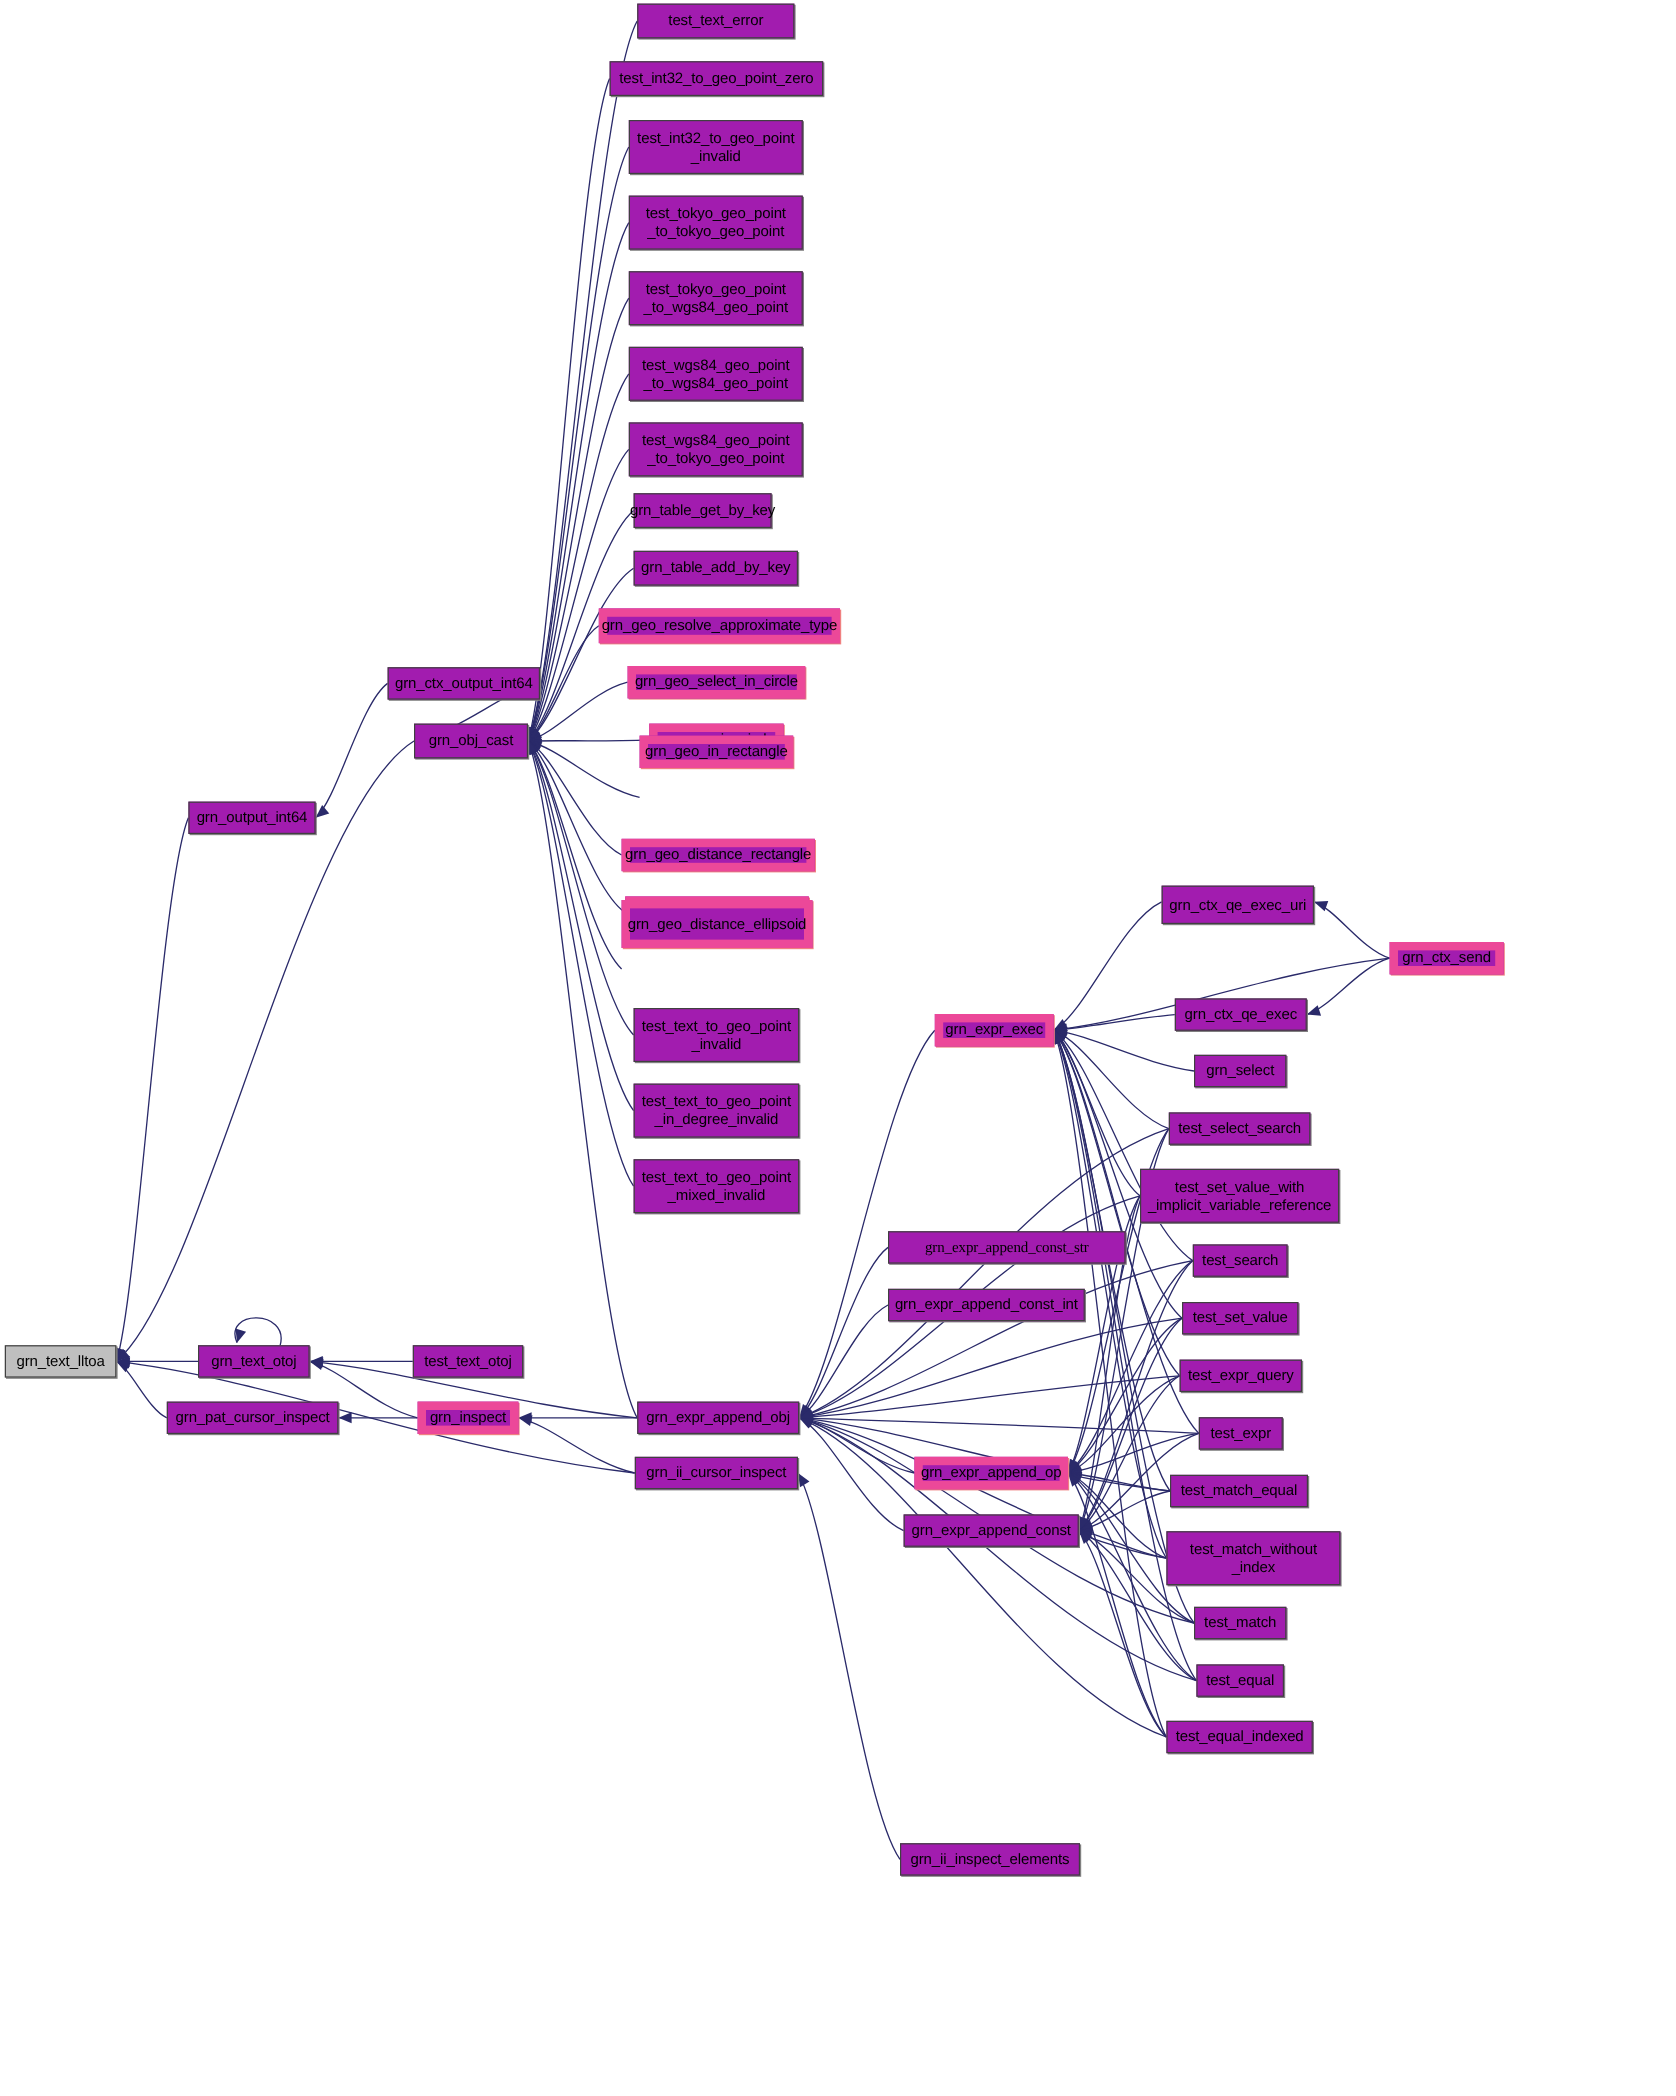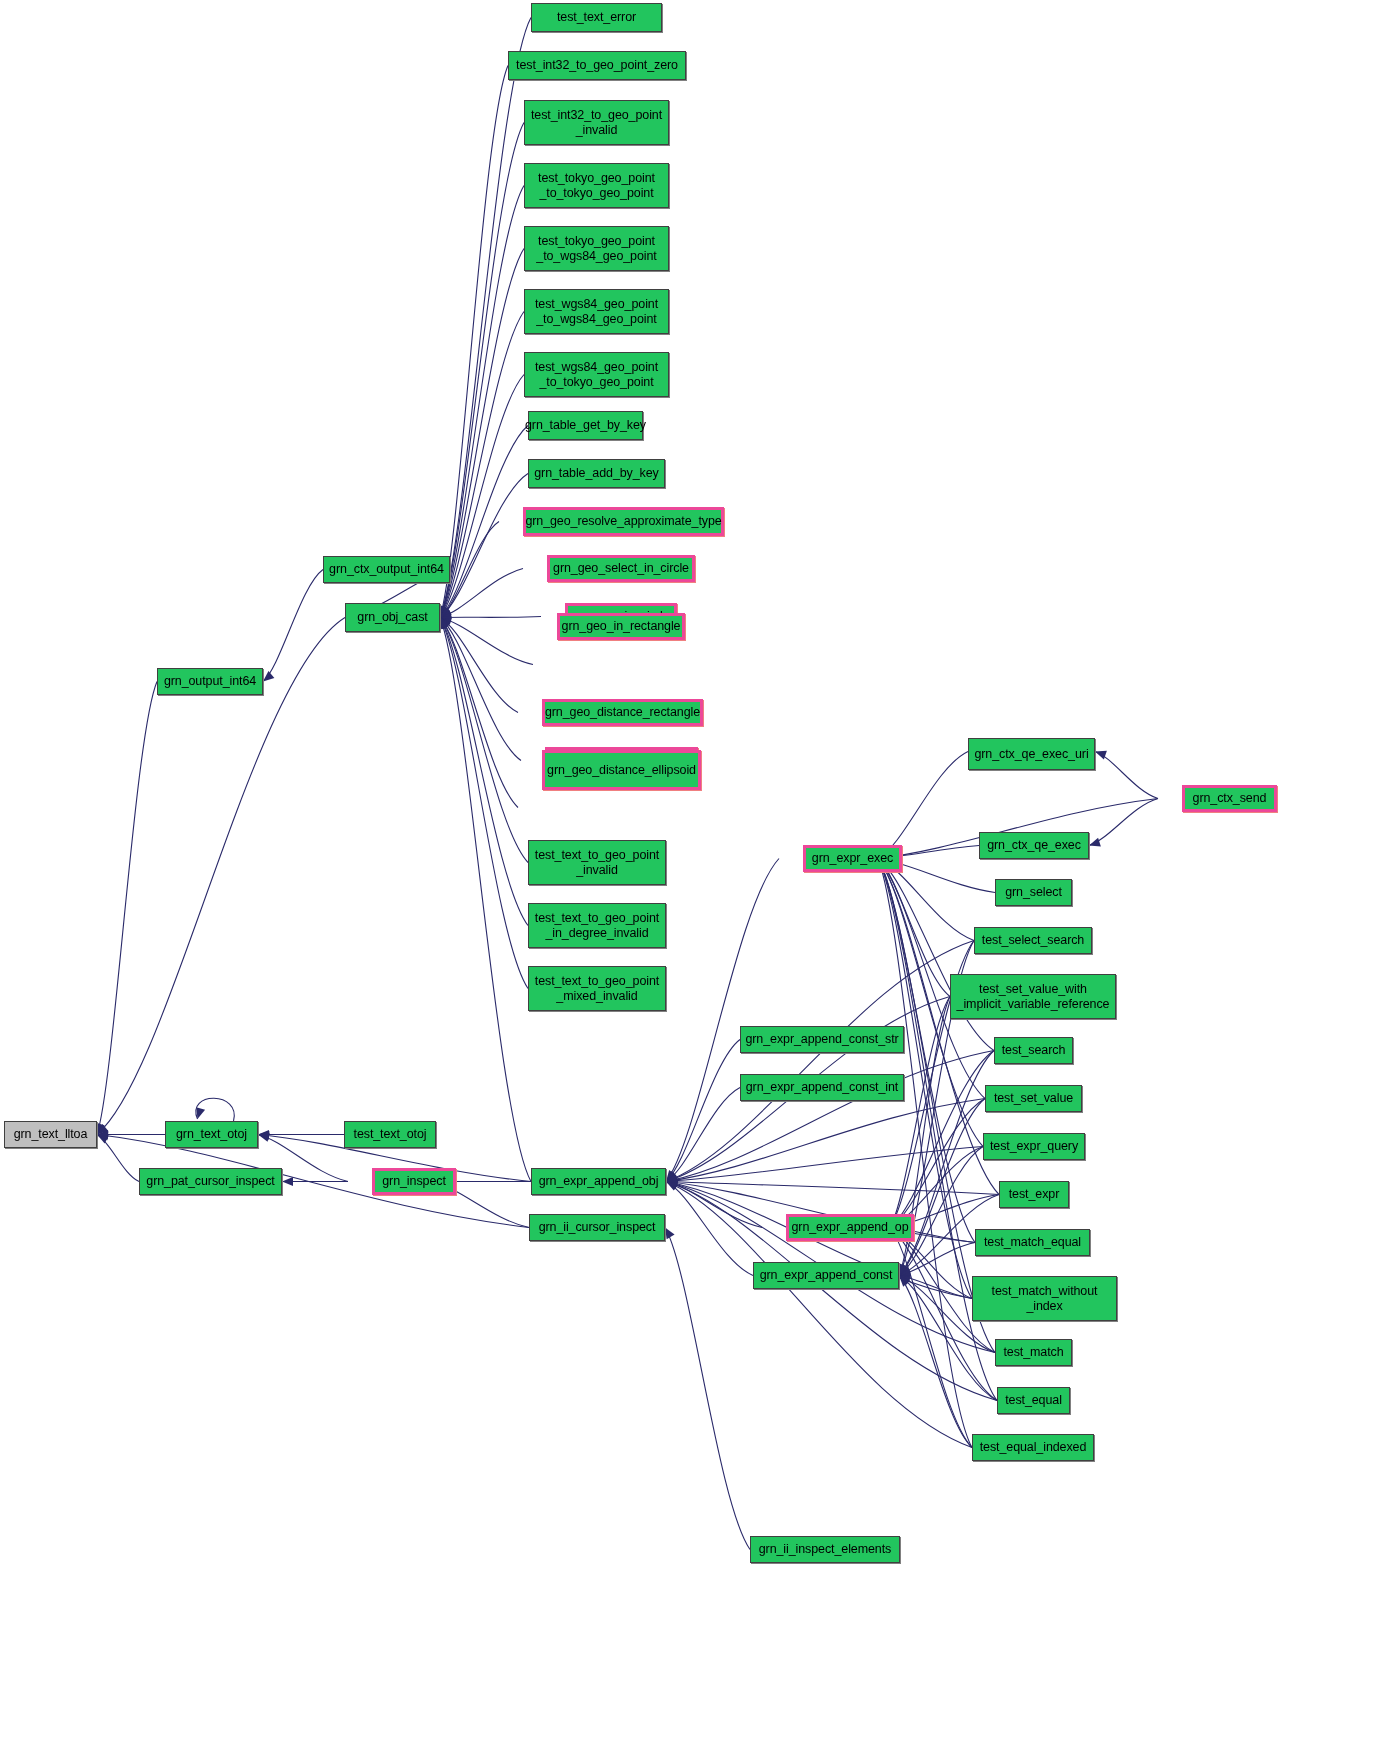--- a/index.html
+++ b/index.html
@@ -7,7 +7,7 @@
           font-family:"Liberation Sans","DejaVu Sans",sans-serif;}
   svg#edges{position:absolute;left:0;top:0;width:1397px;height:1747px;overflow:visible;}
   .node{position:absolute;box-sizing:border-box;display:flex;align-items:center;
-        justify-content:center;text-align:center;background:#22c55e;
+        justify-content:center;text-align:center;background:#a21caf;
         font-size:12.5px;color:#000000;line-height:1.18;white-space:pre-line;
         letter-spacing:-0.1px;}
   .node.black{border:1px solid #404040;box-shadow:1px 1px 0 0 #808080;}

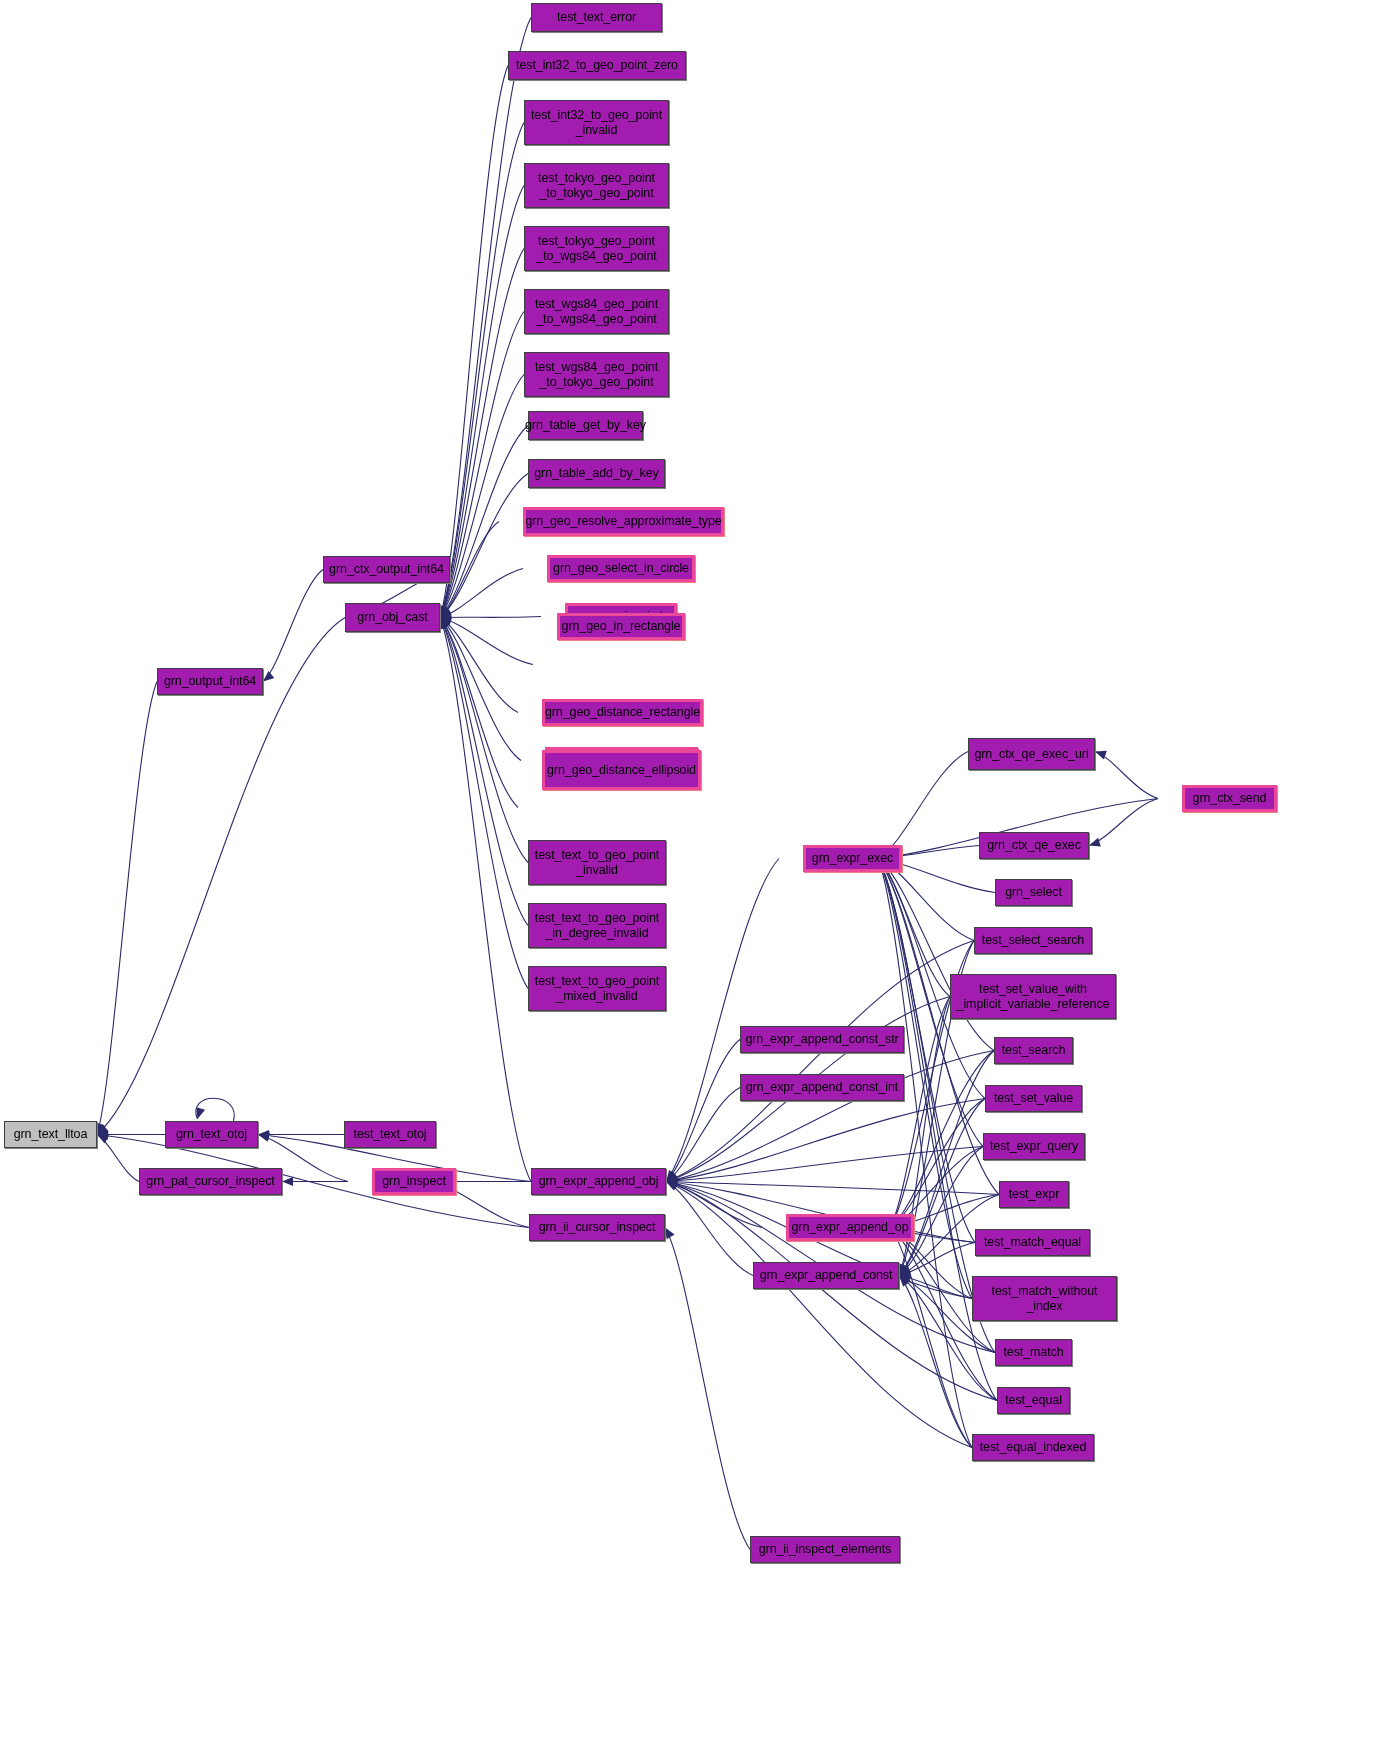--- a/index.html
+++ b/index.html
@@ -11,7 +11,7 @@
         font-size:12.5px;color:#000000;line-height:1.18;white-space:pre-line;
         letter-spacing:-0.1px;}
   .node.black{border:1px solid #404040;box-shadow:1px 1px 0 0 #808080;}
-  .node.red{border:3px solid #ec4899;box-shadow:1px 1px 0 0 #f08080;margin-left:24px;}
+  .node.red{border:7px solid #ec4899;box-shadow:1px 1px 0 0 #f08080;}
   .node.root{border:1px solid #404040;background:#bfbfbf;box-shadow:1px 1px 0 0 #808080;}
 </style>
 </head>

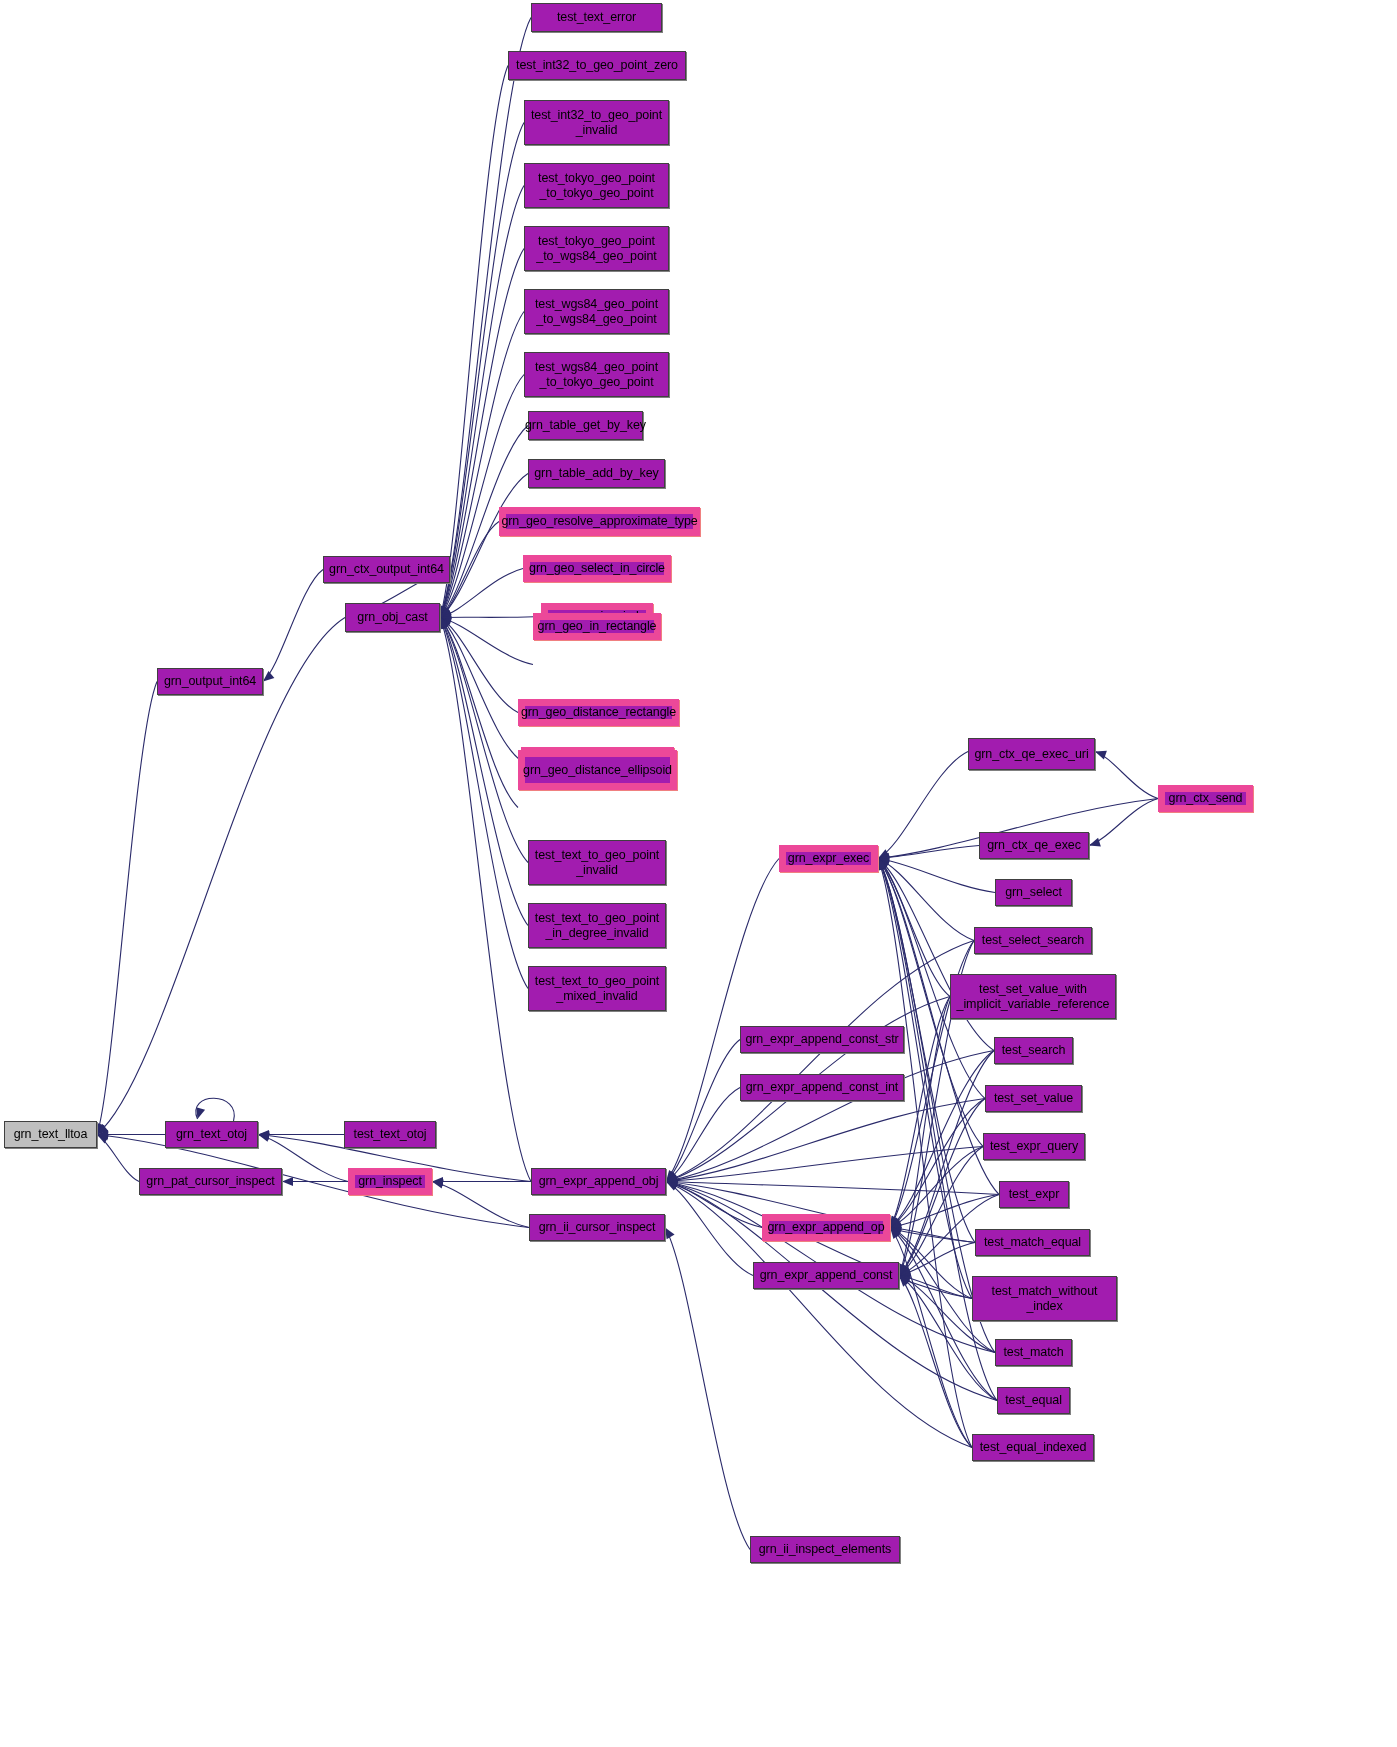--- a/index.html
+++ b/index.html
@@ -419,7 +419,7 @@
       <div class="node black" style="left: 974px; top: 927px; width: 118px; height: 27px;">test_select_search</div>
       <div class="node black" style="left: 950px; top: 974px; width: 166px; height: 45px;">test_set_value_with
 _implicit_variable_reference</div>
-      <div class="node black" style="left: 740px; top: 1026px; width: 164px; height: 27px;">grn_expr_append_const_str</div>
+      <div class="node black" style="left: 740px; top: 1026px; width: 198px; height: 27px; font-family: Liberation Serif, serif;">grn_expr_append_const_str</div>
       <div class="node black" style="left: 994px; top: 1037px; width: 79px; height: 27px;">test_search</div>
       <div class="node black" style="left: 740px; top: 1074px; width: 164px; height: 27px;">grn_expr_append_const_int</div>
       <div class="node black" style="left: 985px; top: 1085px; width: 97px; height: 27px;">test_set_value</div>

